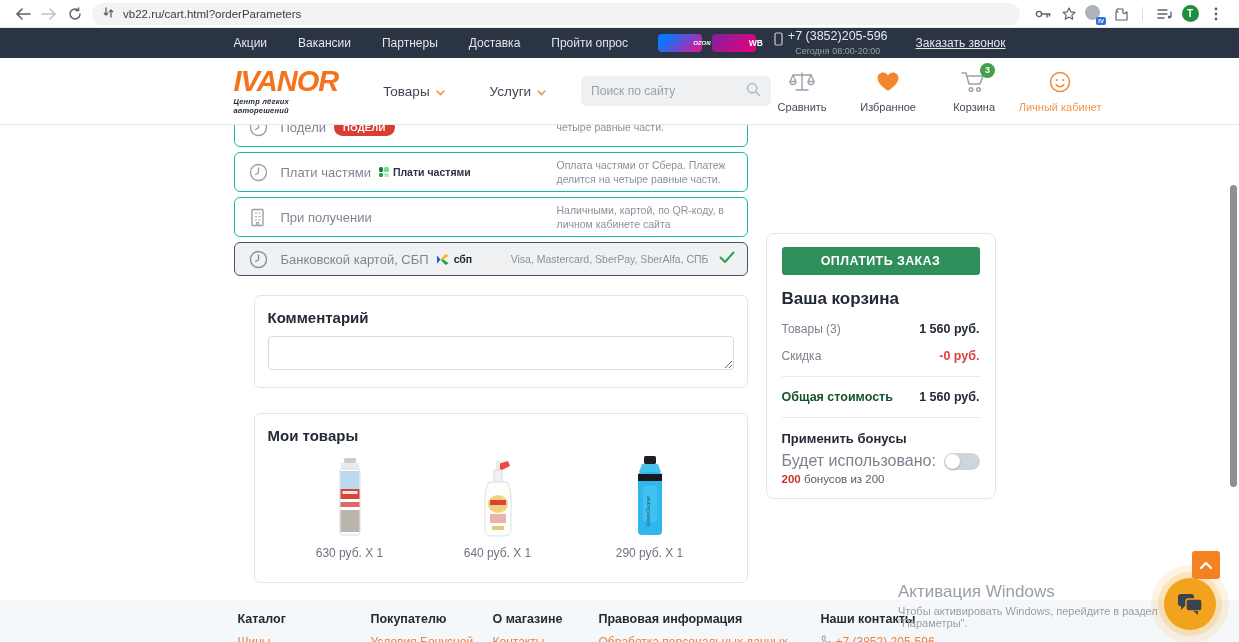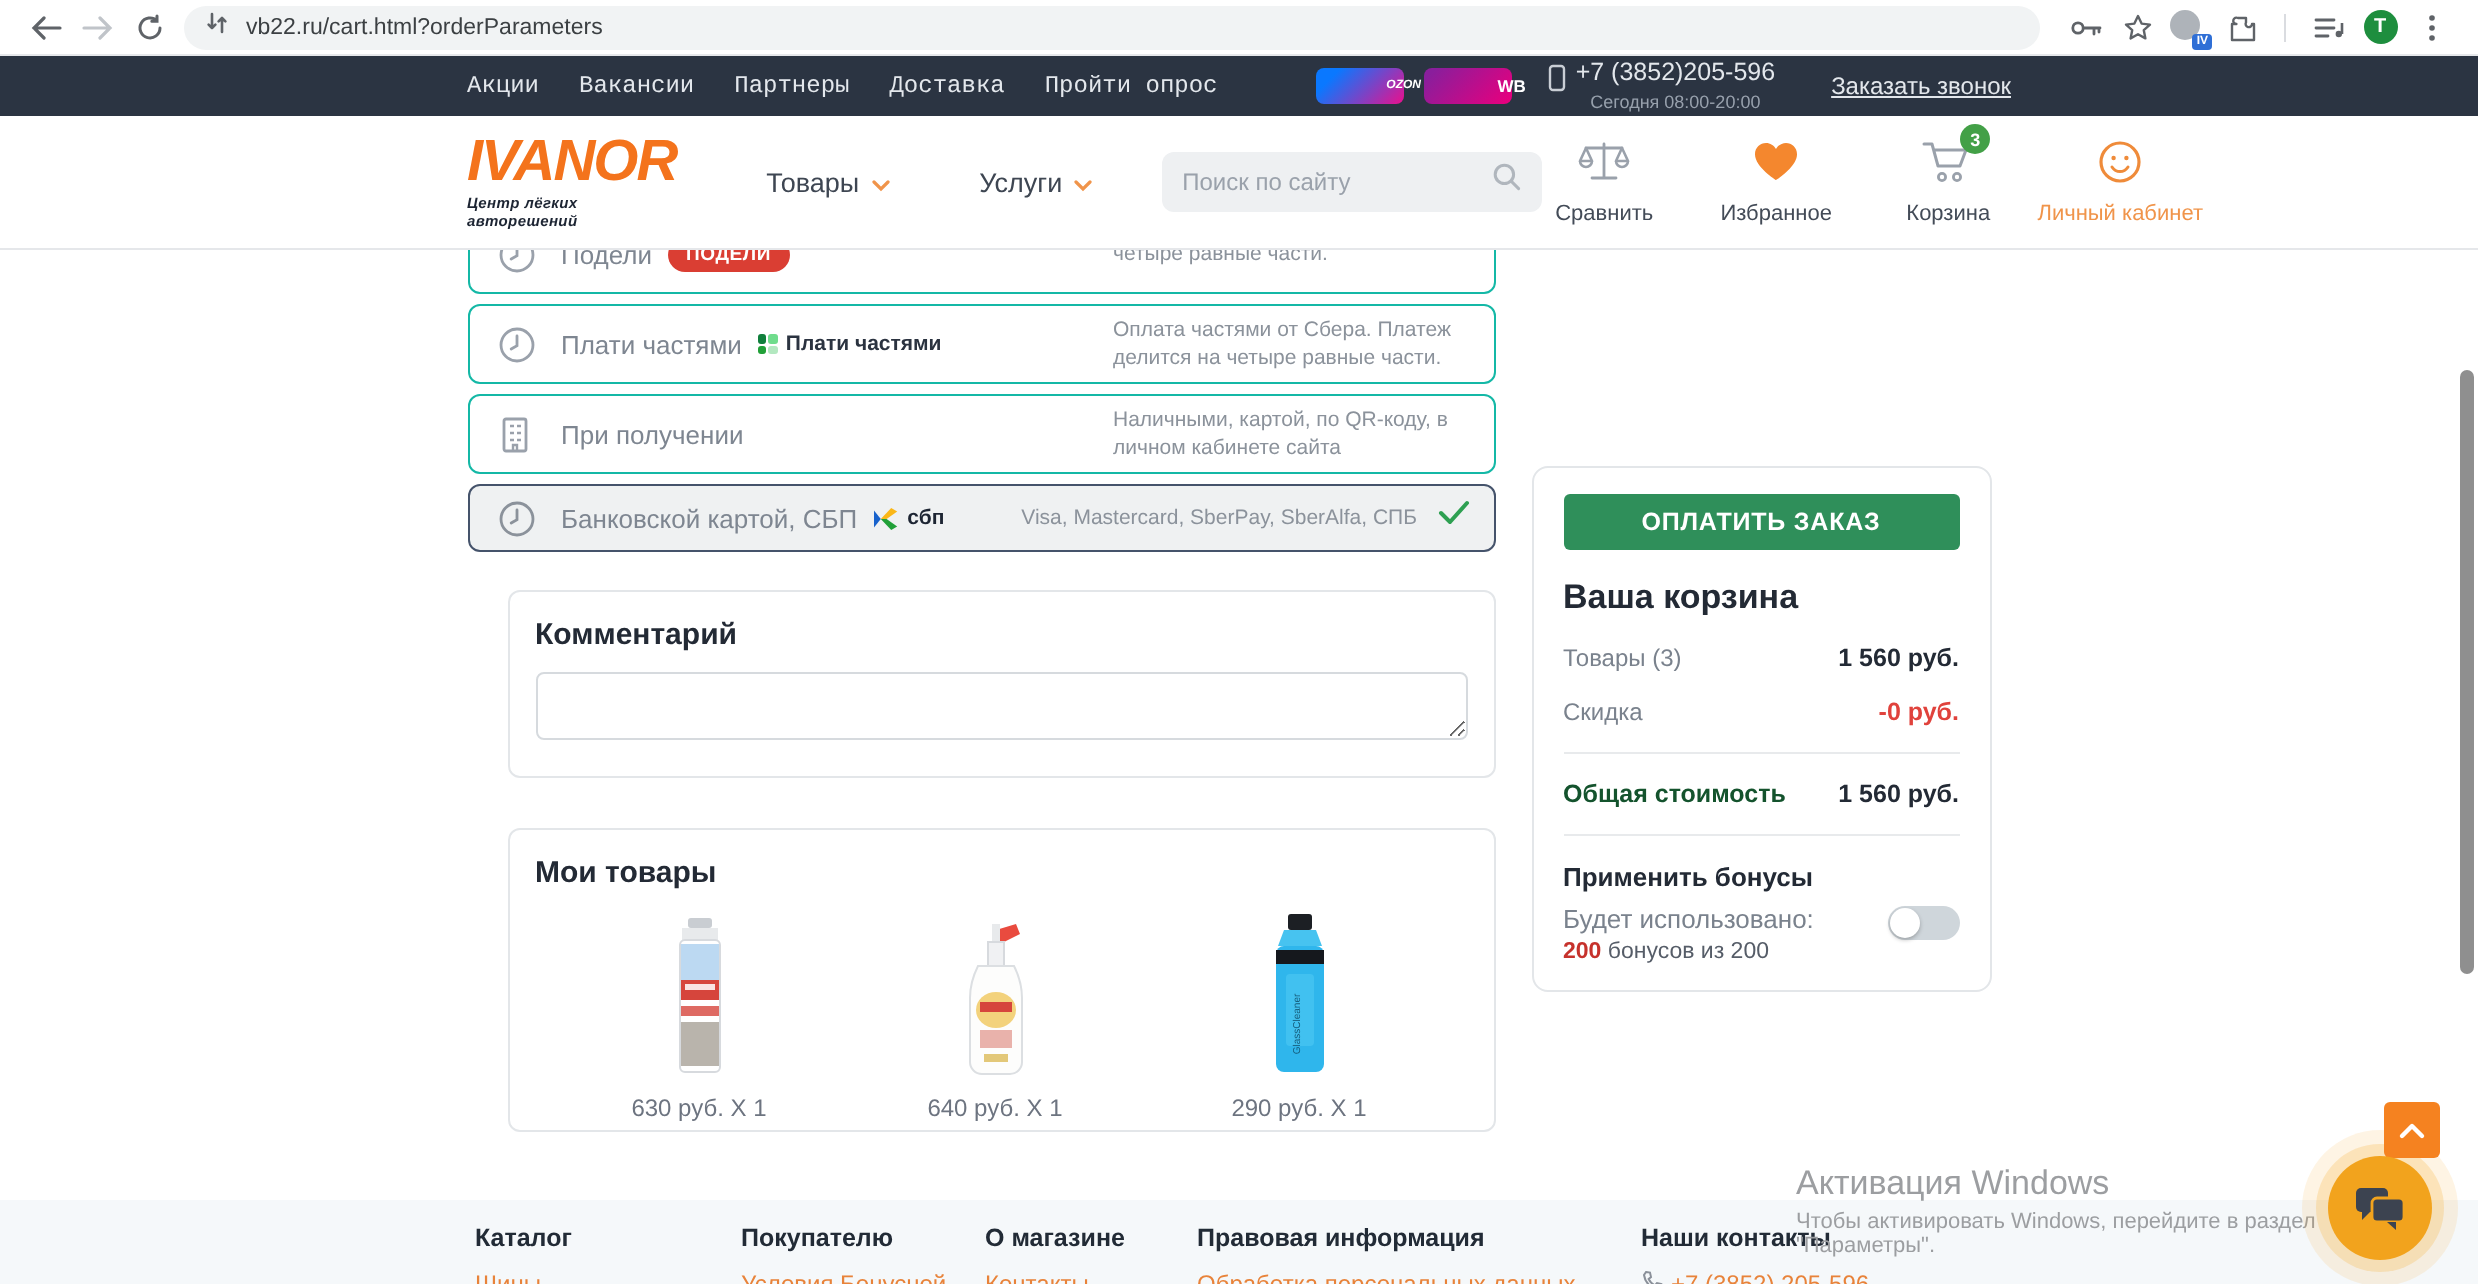--- a/index.html
+++ b/index.html
@@ -22,7 +22,7 @@
   
   .topbar { height:30px; background:#2b3442; display:flex; align-items:center; }
   .tb-inner { width:772px; margin:0 auto; display:flex; align-items:center; }
-  .tb-links { display:flex; gap:20px;font-family:Liberation Mono, monospace; }
+  .tb-links { display:flex; gap:31px; }
   .tb-link { color:#e3e7ec; font-size:12px; text-decoration:none; cursor:pointer; }
   .tb-right { margin-left:auto; display:flex; align-items:center; gap:10px; }
   .mk-badge { width:24px; height:18px; border-radius:4px; display:flex; align-items:center; justify-content:center; color:#fff; font-weight:bold; cursor:pointer;padding-left:44px; }

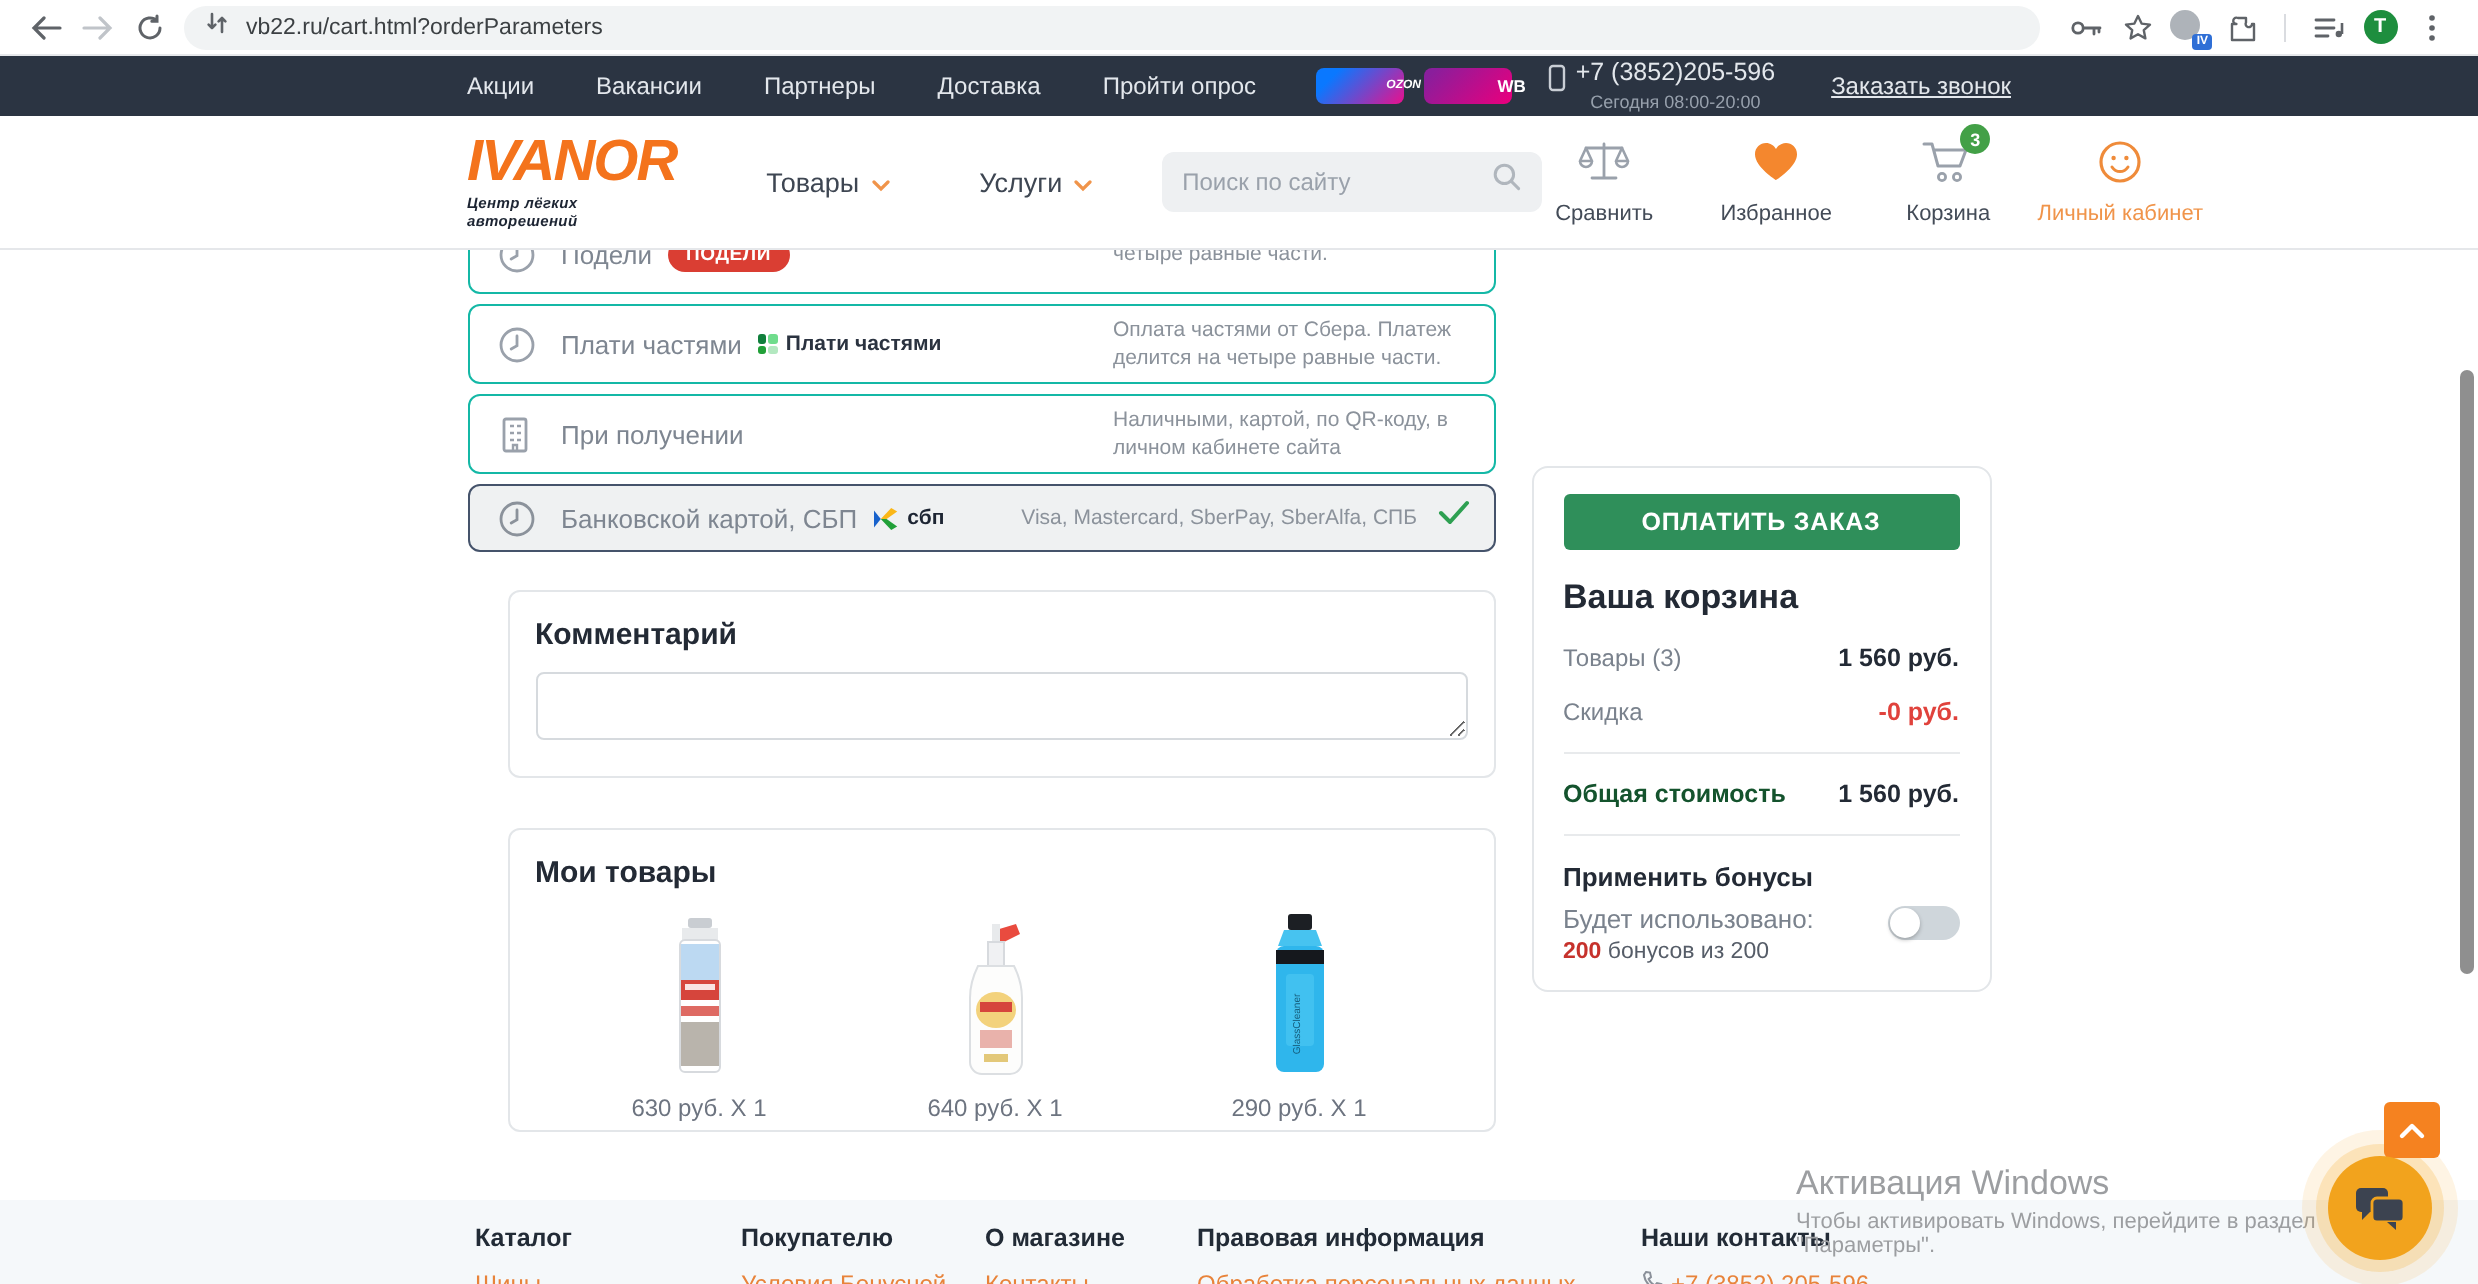--- a/index.html
+++ b/index.html
@@ -76,7 +76,7 @@
   .card-title { font-size:15px; font-weight:bold; color:#232a35; }
   .comment-card { margin-top:14px; }
   .comment-area { width:100%; height:34px; margin-top:10px; border:1px solid #d6dade; border-radius:4px; resize:vertical; font-family:"Liberation Sans",sans-serif; font-size:12px; padding:4px 6px; color:#3e4652; outline:none; }
-  .prod-card { margin-top:25px; height:152px; }
+  .prod-card { margin-top:25px; height:170px; }
   .prods { display:flex; padding:12px 18px 0; }
   .prod { width:100px; text-align:center; margin-right:0; }
   .prod + .prod { margin-left:0; }

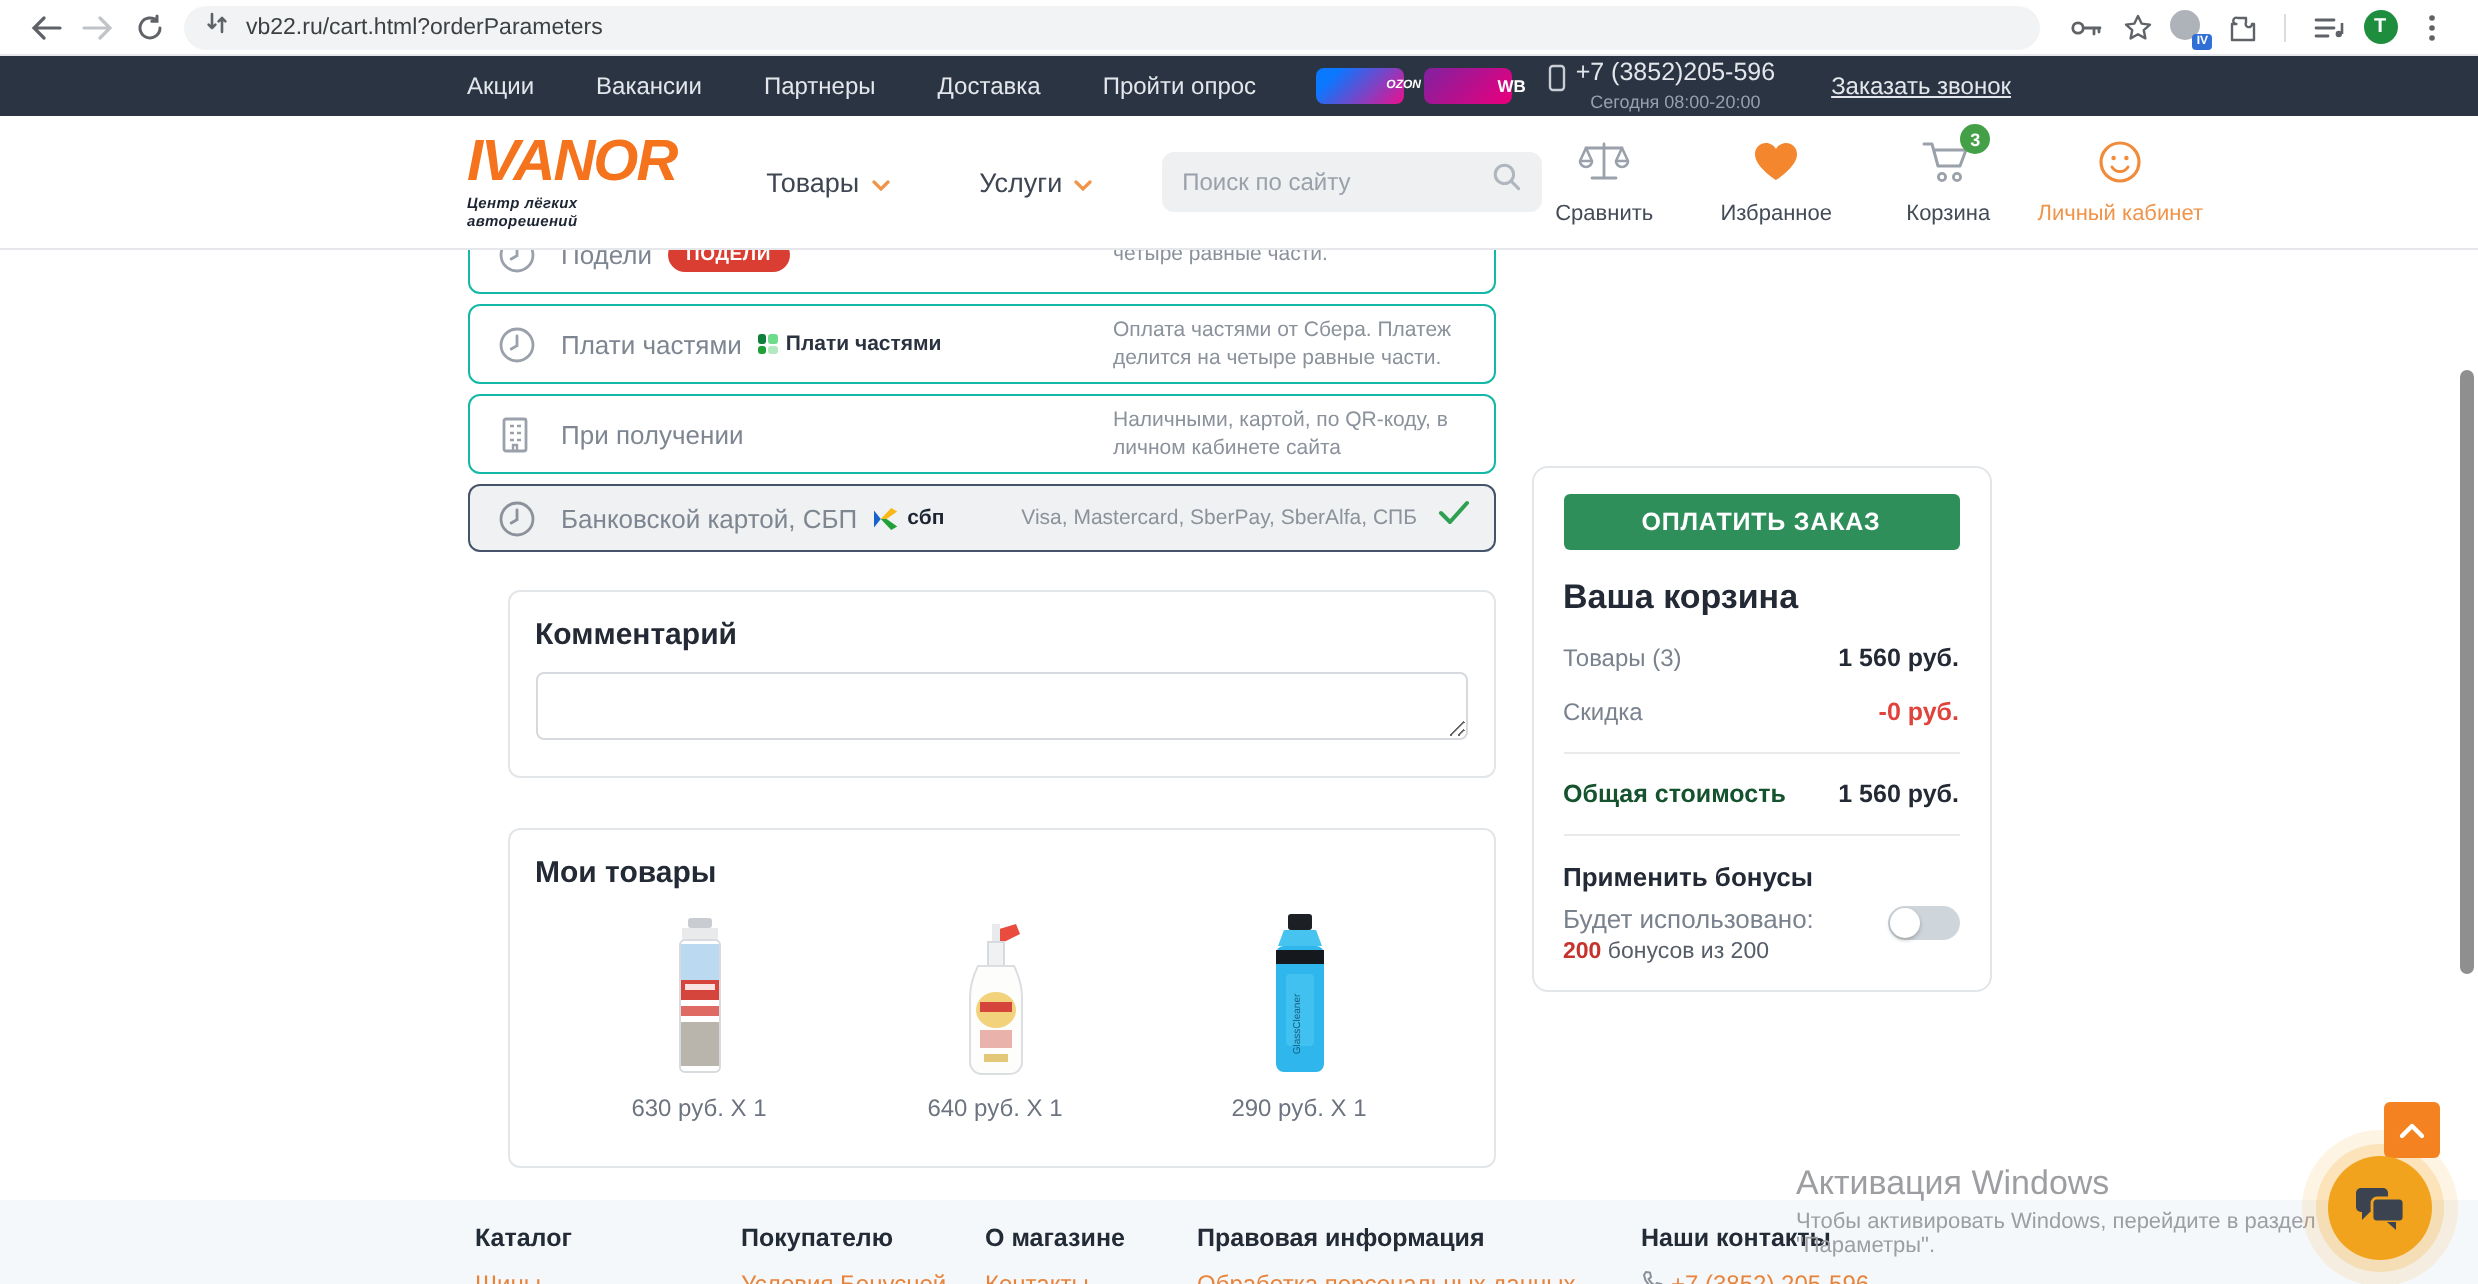--- a/index.html
+++ b/index.html
@@ -96,7 +96,7 @@
   .sum-label.bold { font-weight:bold; color:#14532d; font-size:12.5px; }
   .bonus { margin-top:13px; position:relative; }
   .bonus-title { font-size:13px; font-weight:bold; color:#232a35; }
-  .bonus-line { font-size:13px; color:#7a828d; margin-top:6px; }
+  .bonus-line { font-size:16px; color:#7a828d; margin-top:6px; }
   .bonus-line2 { font-size:11.5px; color:#565d68; margin-top:3px; }
   .bonus-amount { color:#c6322c; font-weight:bold; }
   .toggle { position:absolute; right:0; top:22px; width:36px; height:17px; background:#cfd6db; border-radius:10px; cursor:pointer; }

